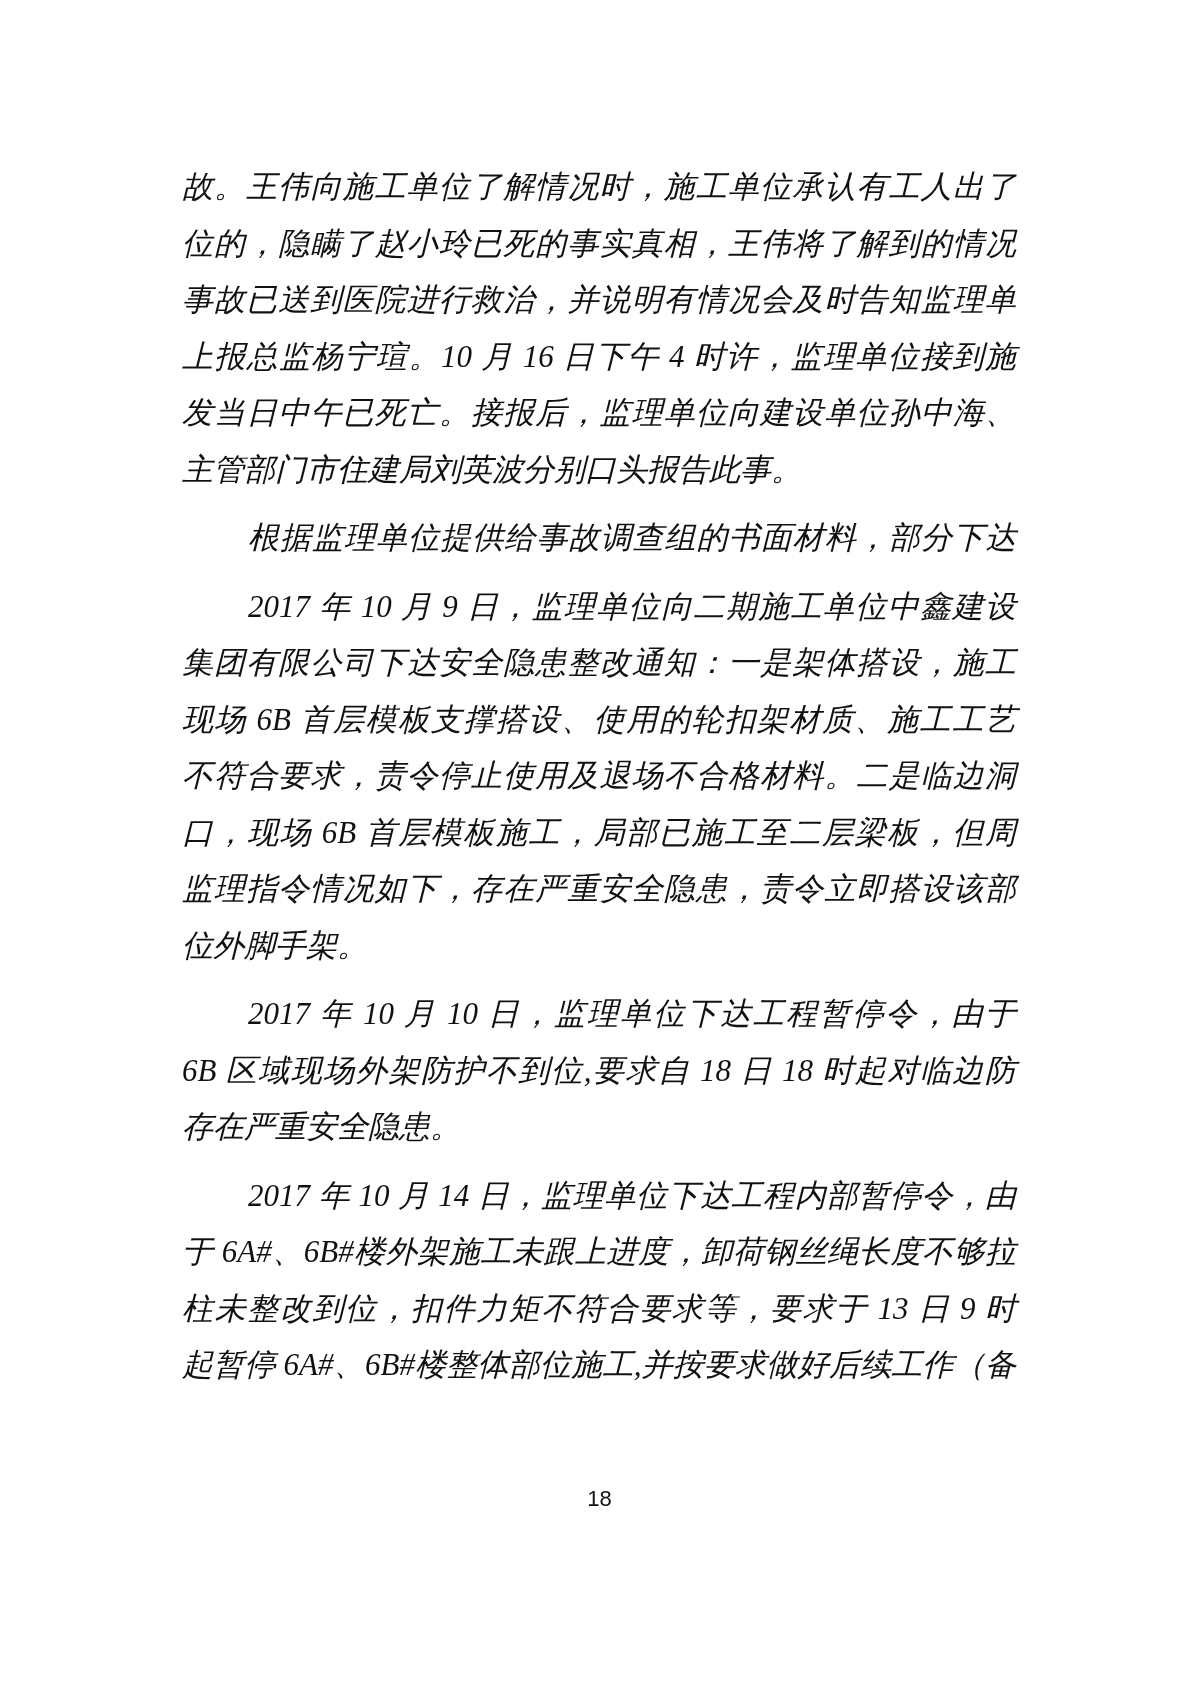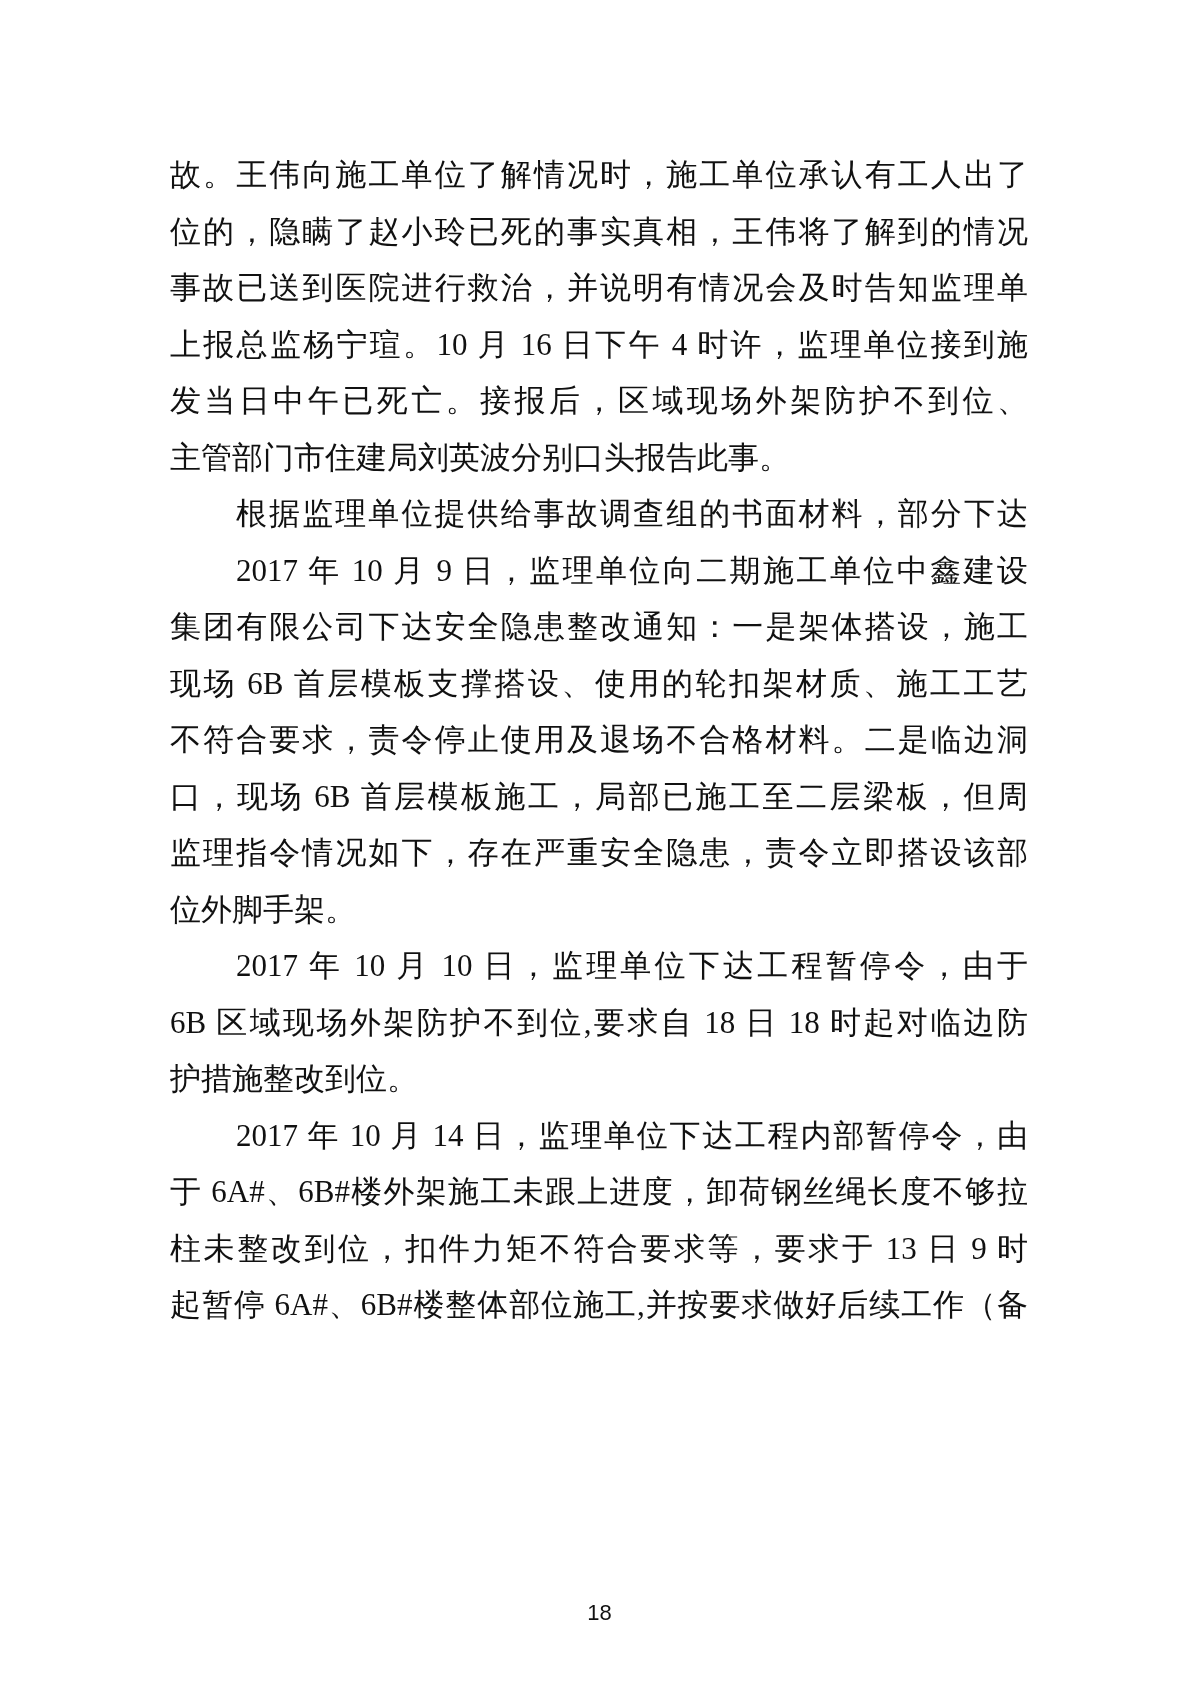--- a/index.html
+++ b/index.html
@@ -23,7 +23,7 @@
     width: 858px;
     font-size: 31px;
   }
-  .para { margin: 0; padding: 0; }
+  .para { margin: 12px; padding: 0; font-style: italic; }
   .line {
     height: 56.5px;
     line-height: 56.5px;

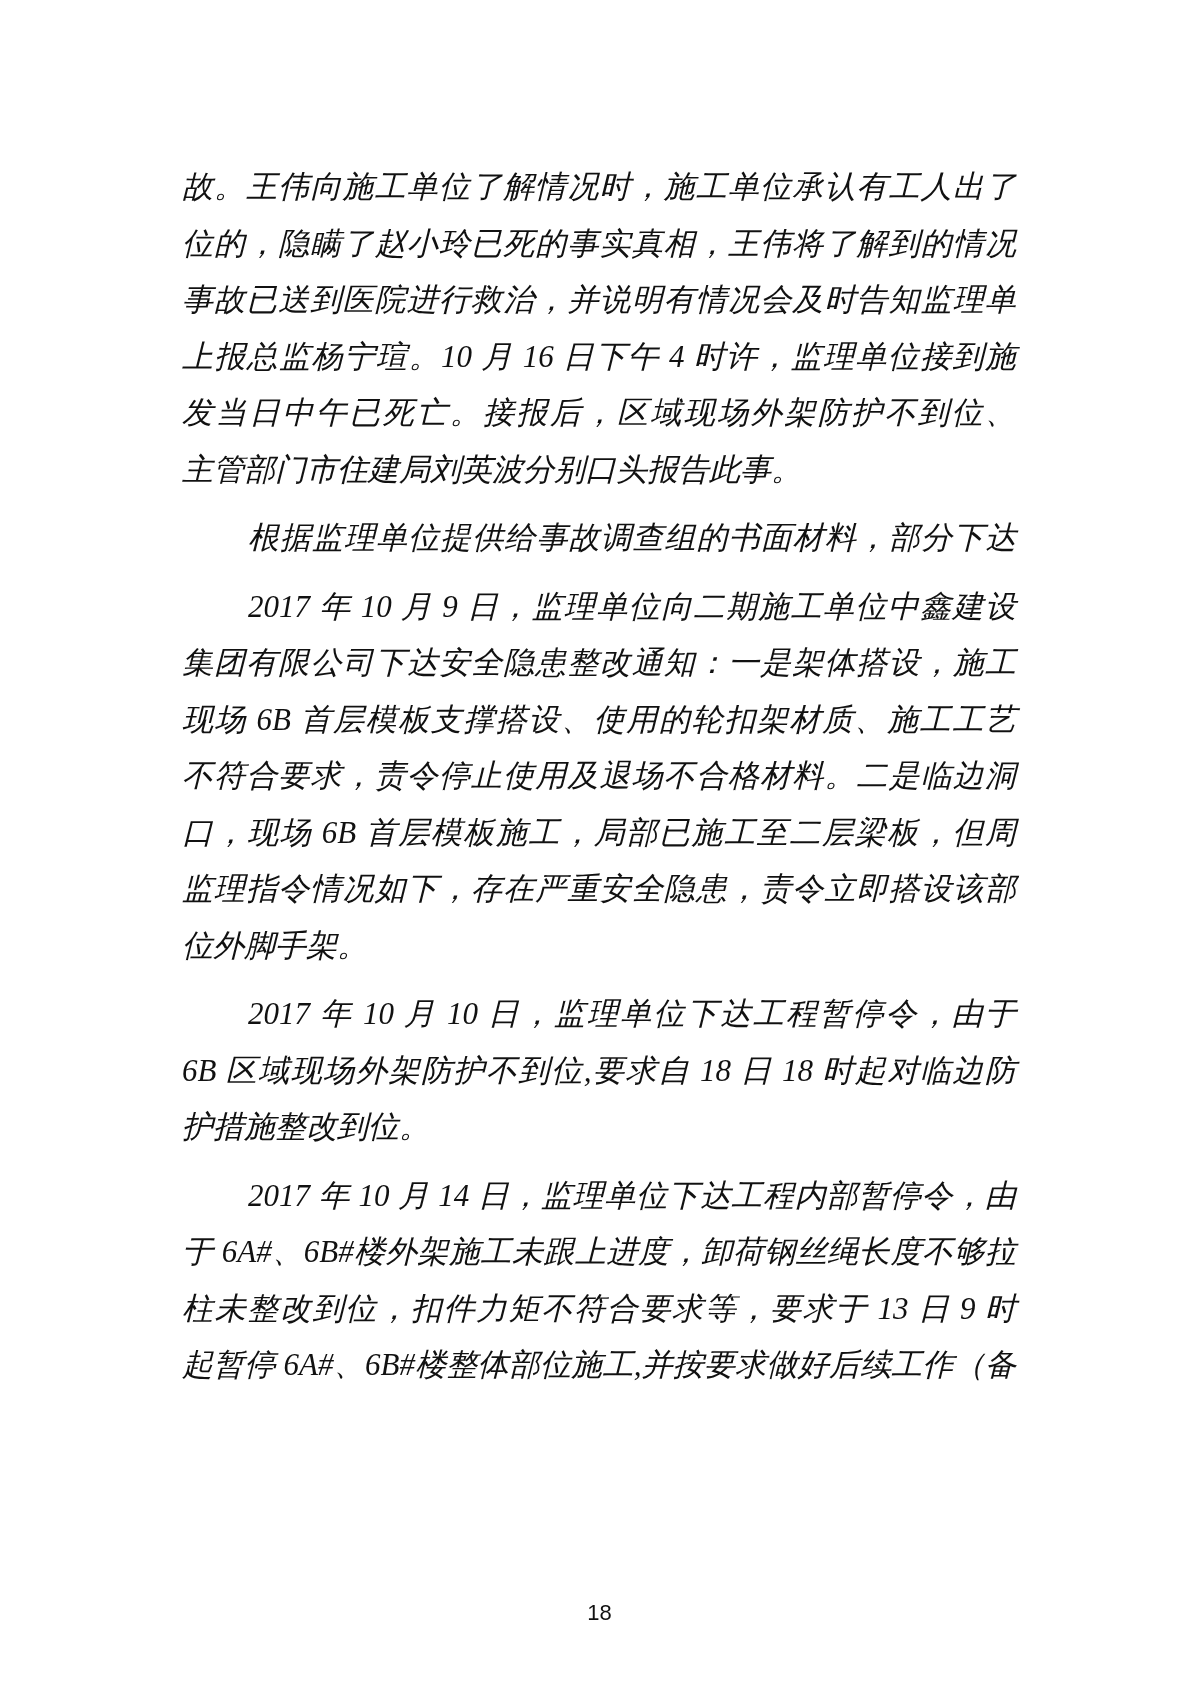--- a/index.html
+++ b/index.html
@@ -61,7 +61,7 @@
         <div class="line">位的，隐瞒了赵小玲已死的事实真相，王伟将了解到的情况</div>
         <div class="line">事故已送到医院进行救治，并说明有情况会及时告知监理单</div>
         <div class="line">上报总监杨宁瑄。10 月 16 日下午 4 时许，监理单位接到施</div>
-        <div class="line">发当日中午已死亡。接报后，区域现场外架防护不到位、</div>
+        <div class="line">发当日中午已死亡。接报后，监理单位向建设单位孙中海、</div>
         <div class="line last">主管部门市住建局刘英波分别口头报告此事。</div>
       </div>
       <div class="para indent">

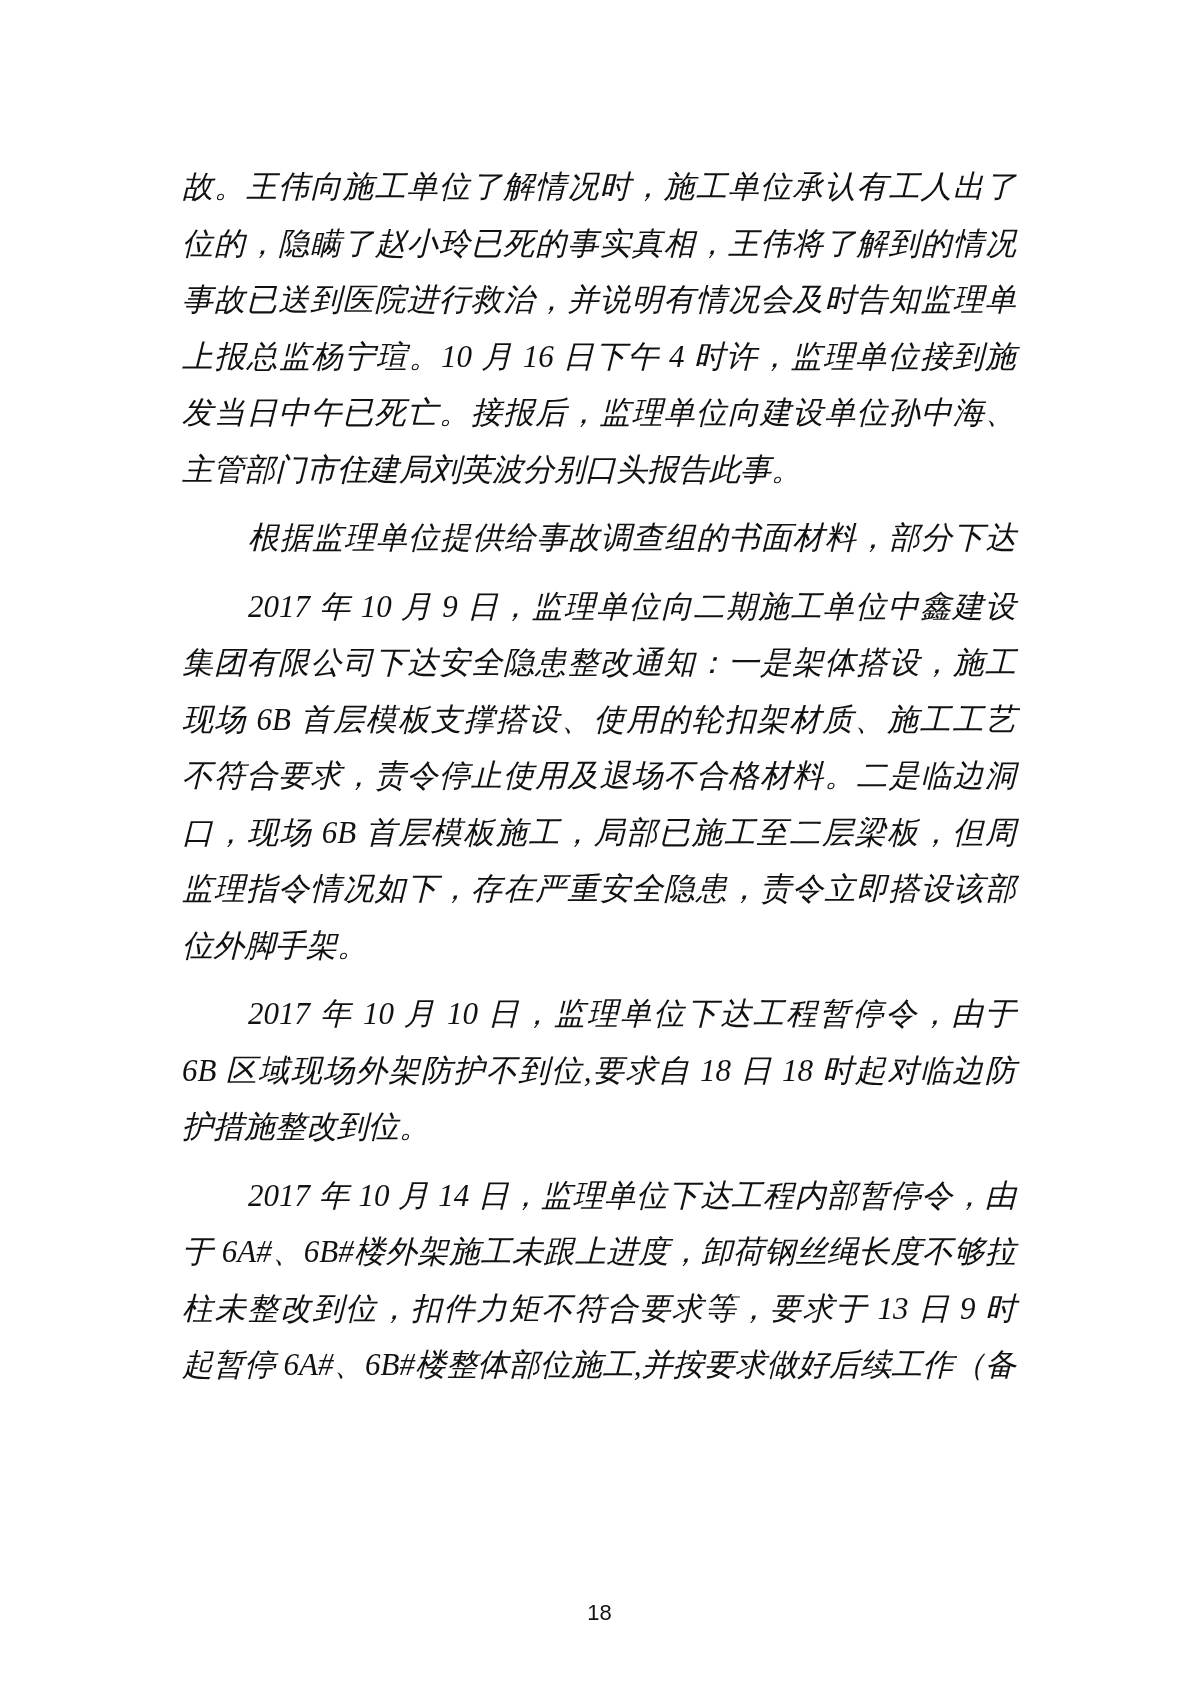--- a/index.html
+++ b/index.html
@@ -79,7 +79,7 @@
       <div class="para indent">
         <div class="line">2017 年 10 月 10 日，监理单位下达工程暂停令，由于</div>
         <div class="line">6B 区域现场外架防护不到位,要求自 18 日 18 时起对临边防</div>
-        <div class="line last">护措施整改到位。</div>
+        <div class="line last">存在严重安全隐患。</div>
       </div>
       <div class="para indent">
         <div class="line">2017 年 10 月 14 日，监理单位下达工程内部暂停令，由</div>

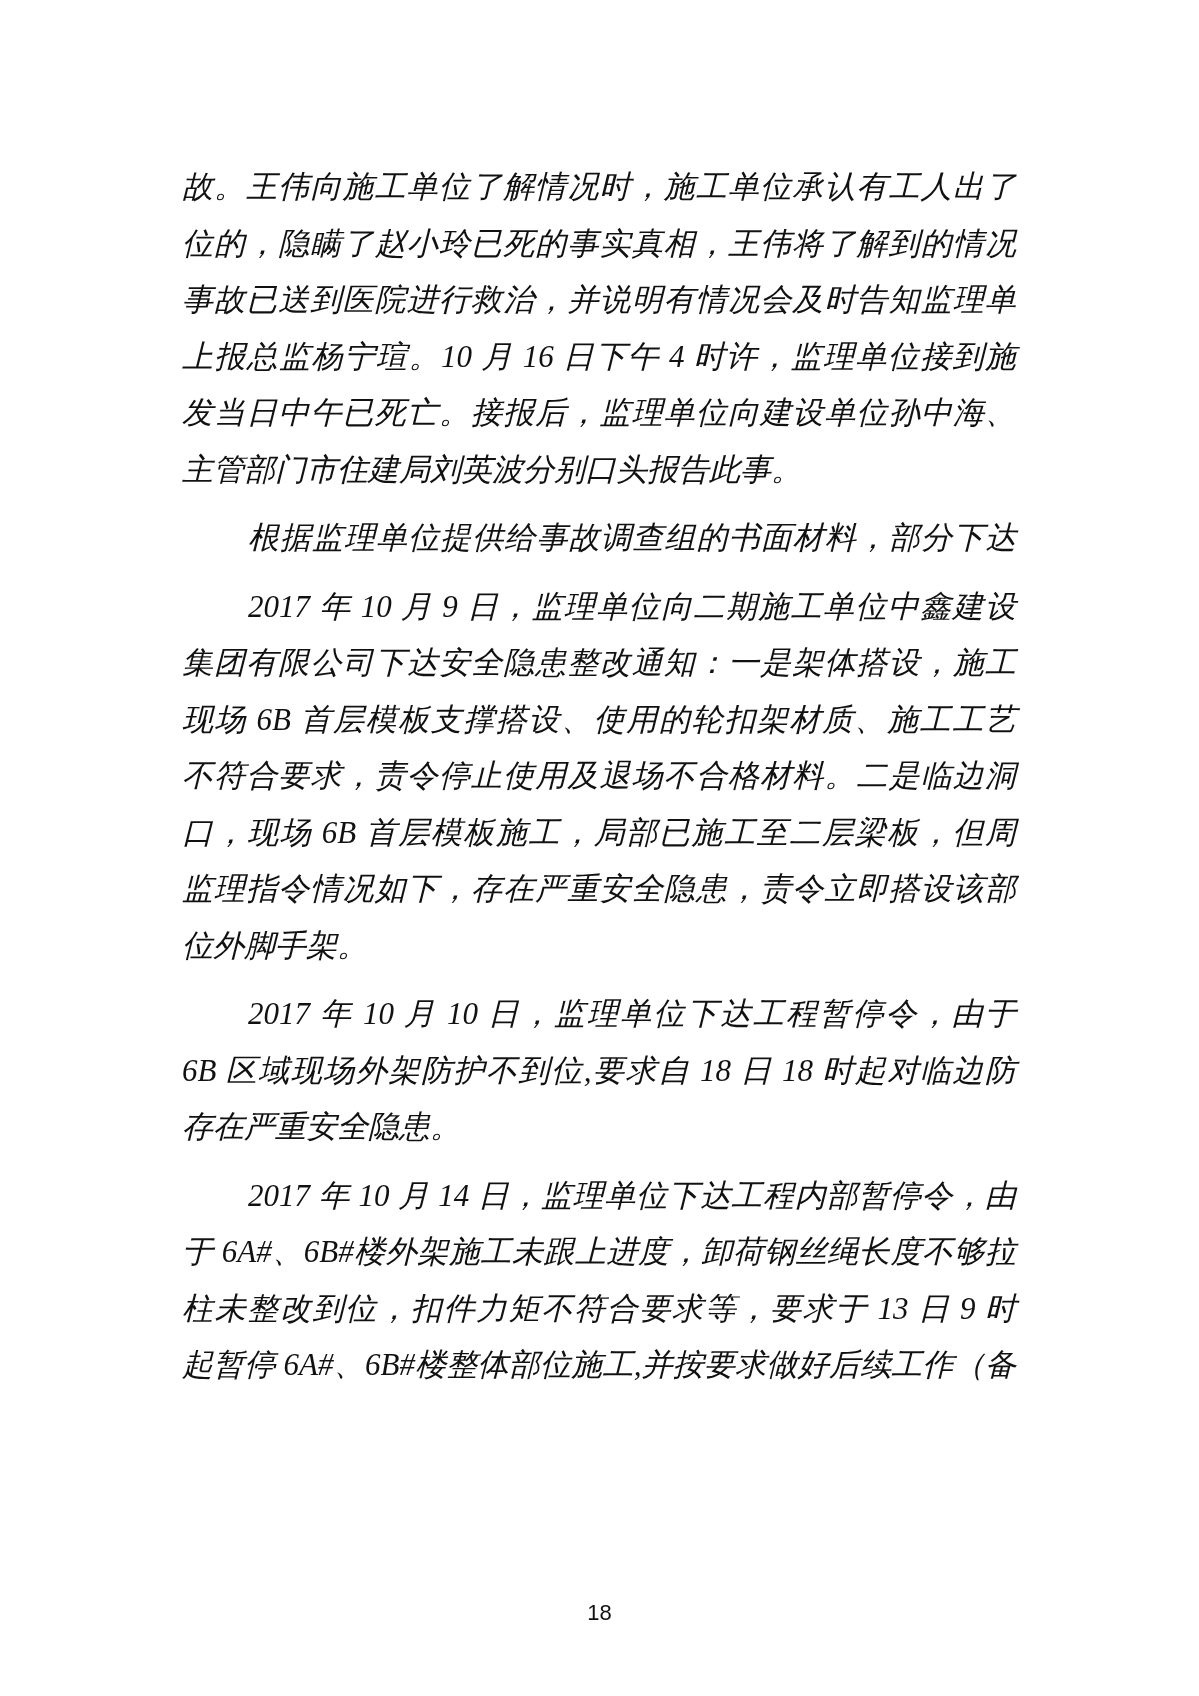--- a/index.html
+++ b/index.html
@@ -42,7 +42,7 @@
   .page-number {
     position: absolute;
     left: 0;
-    top: 1598px;
+    top: 1484px;
     width: 1199px;
     text-align: center;
     font-family: "Liberation Sans", "DejaVu Sans", sans-serif;

